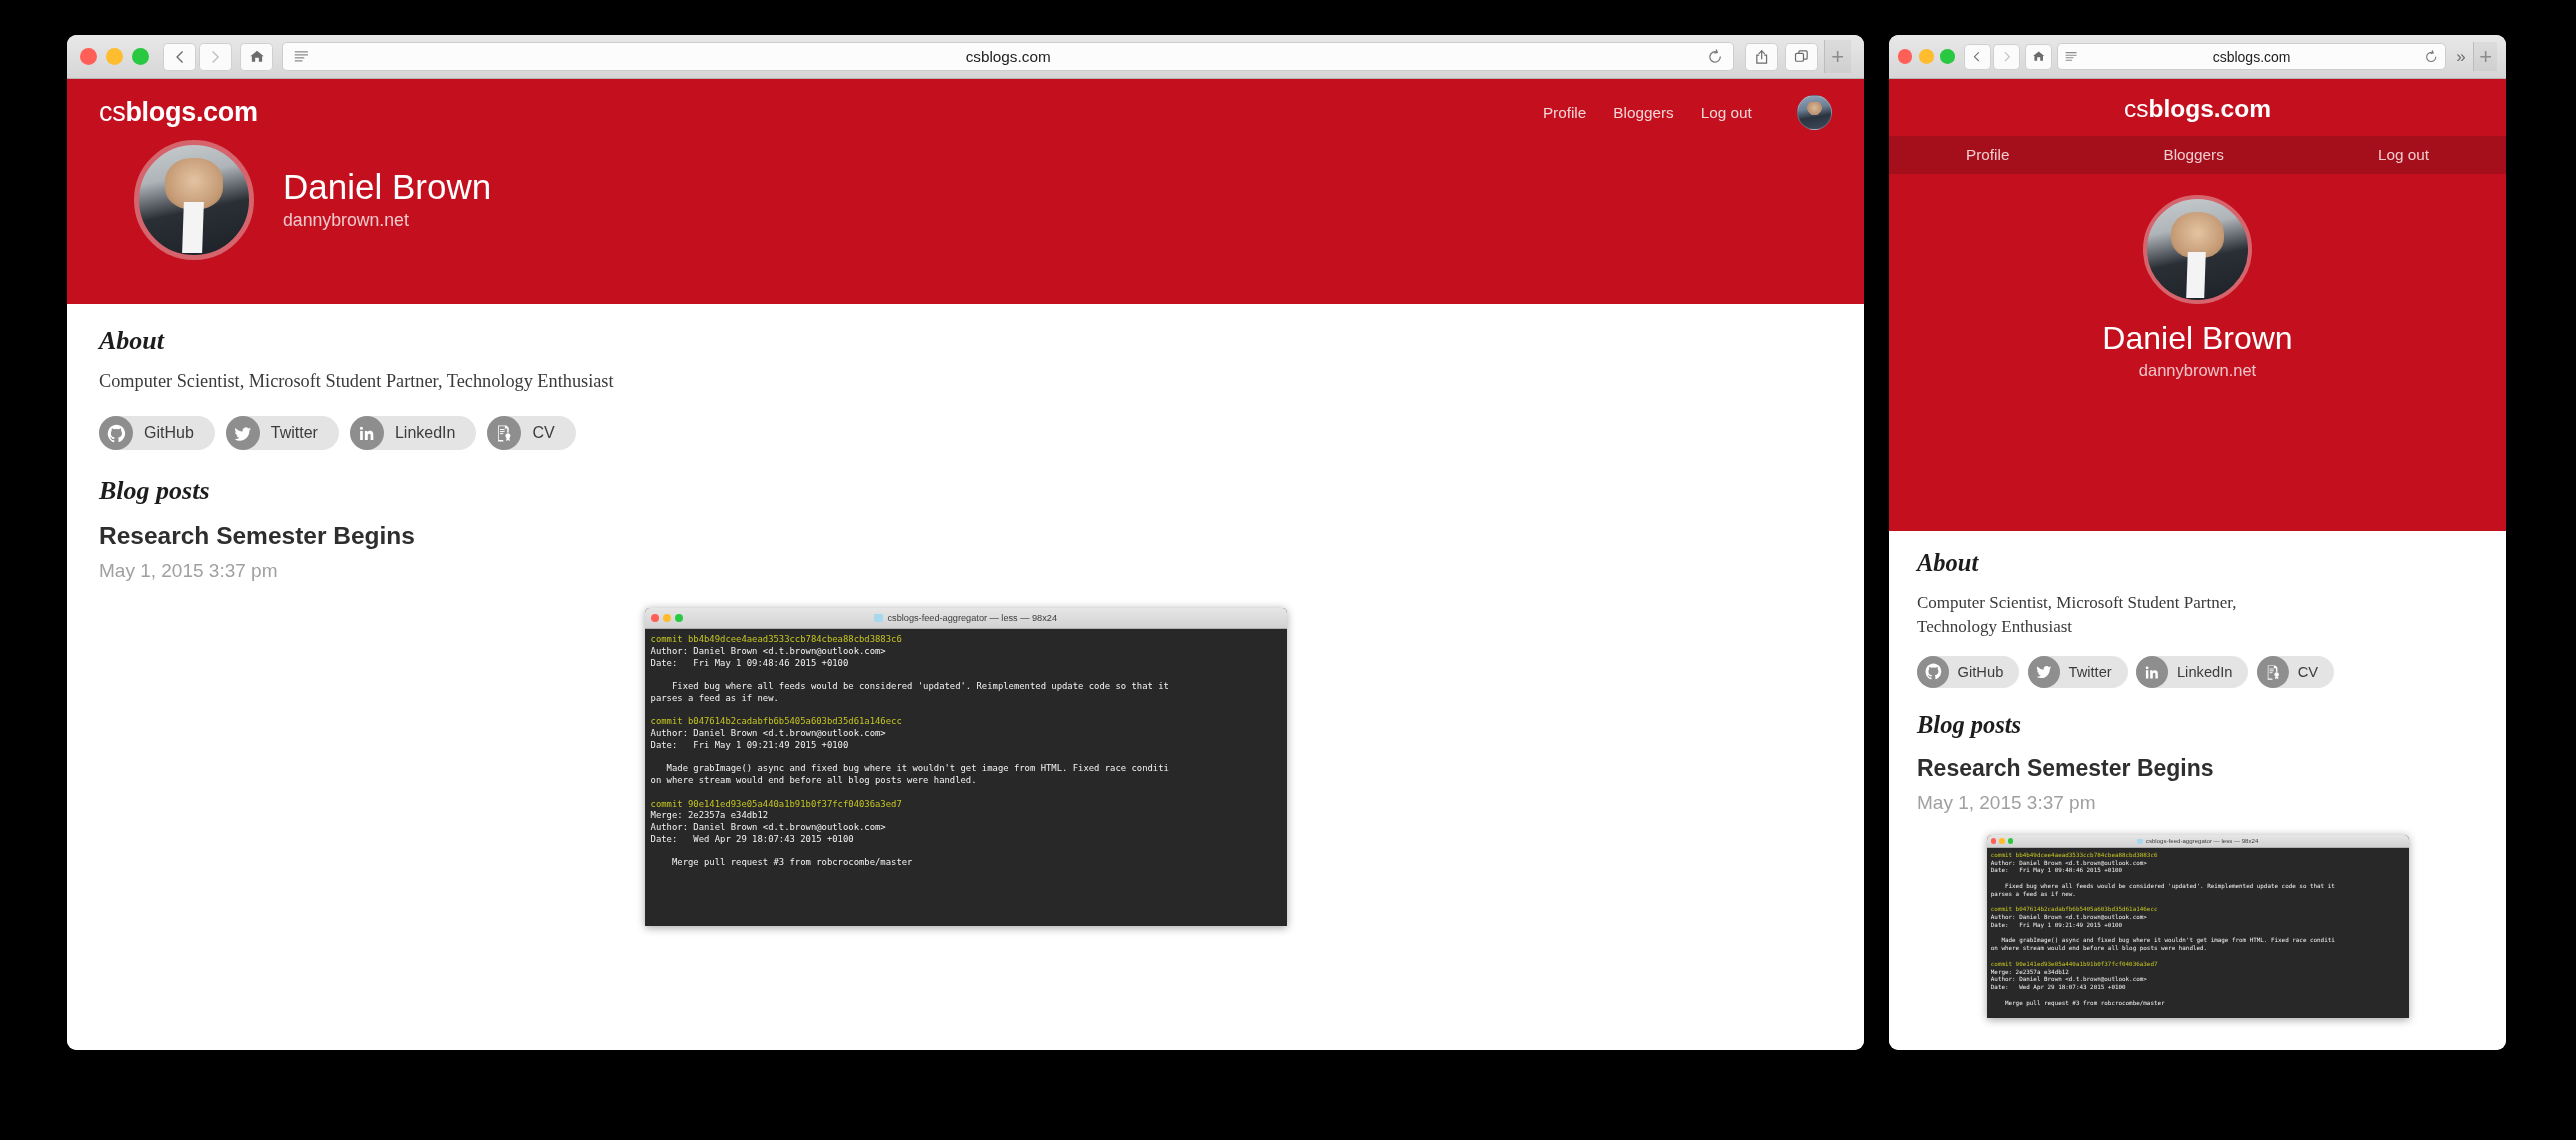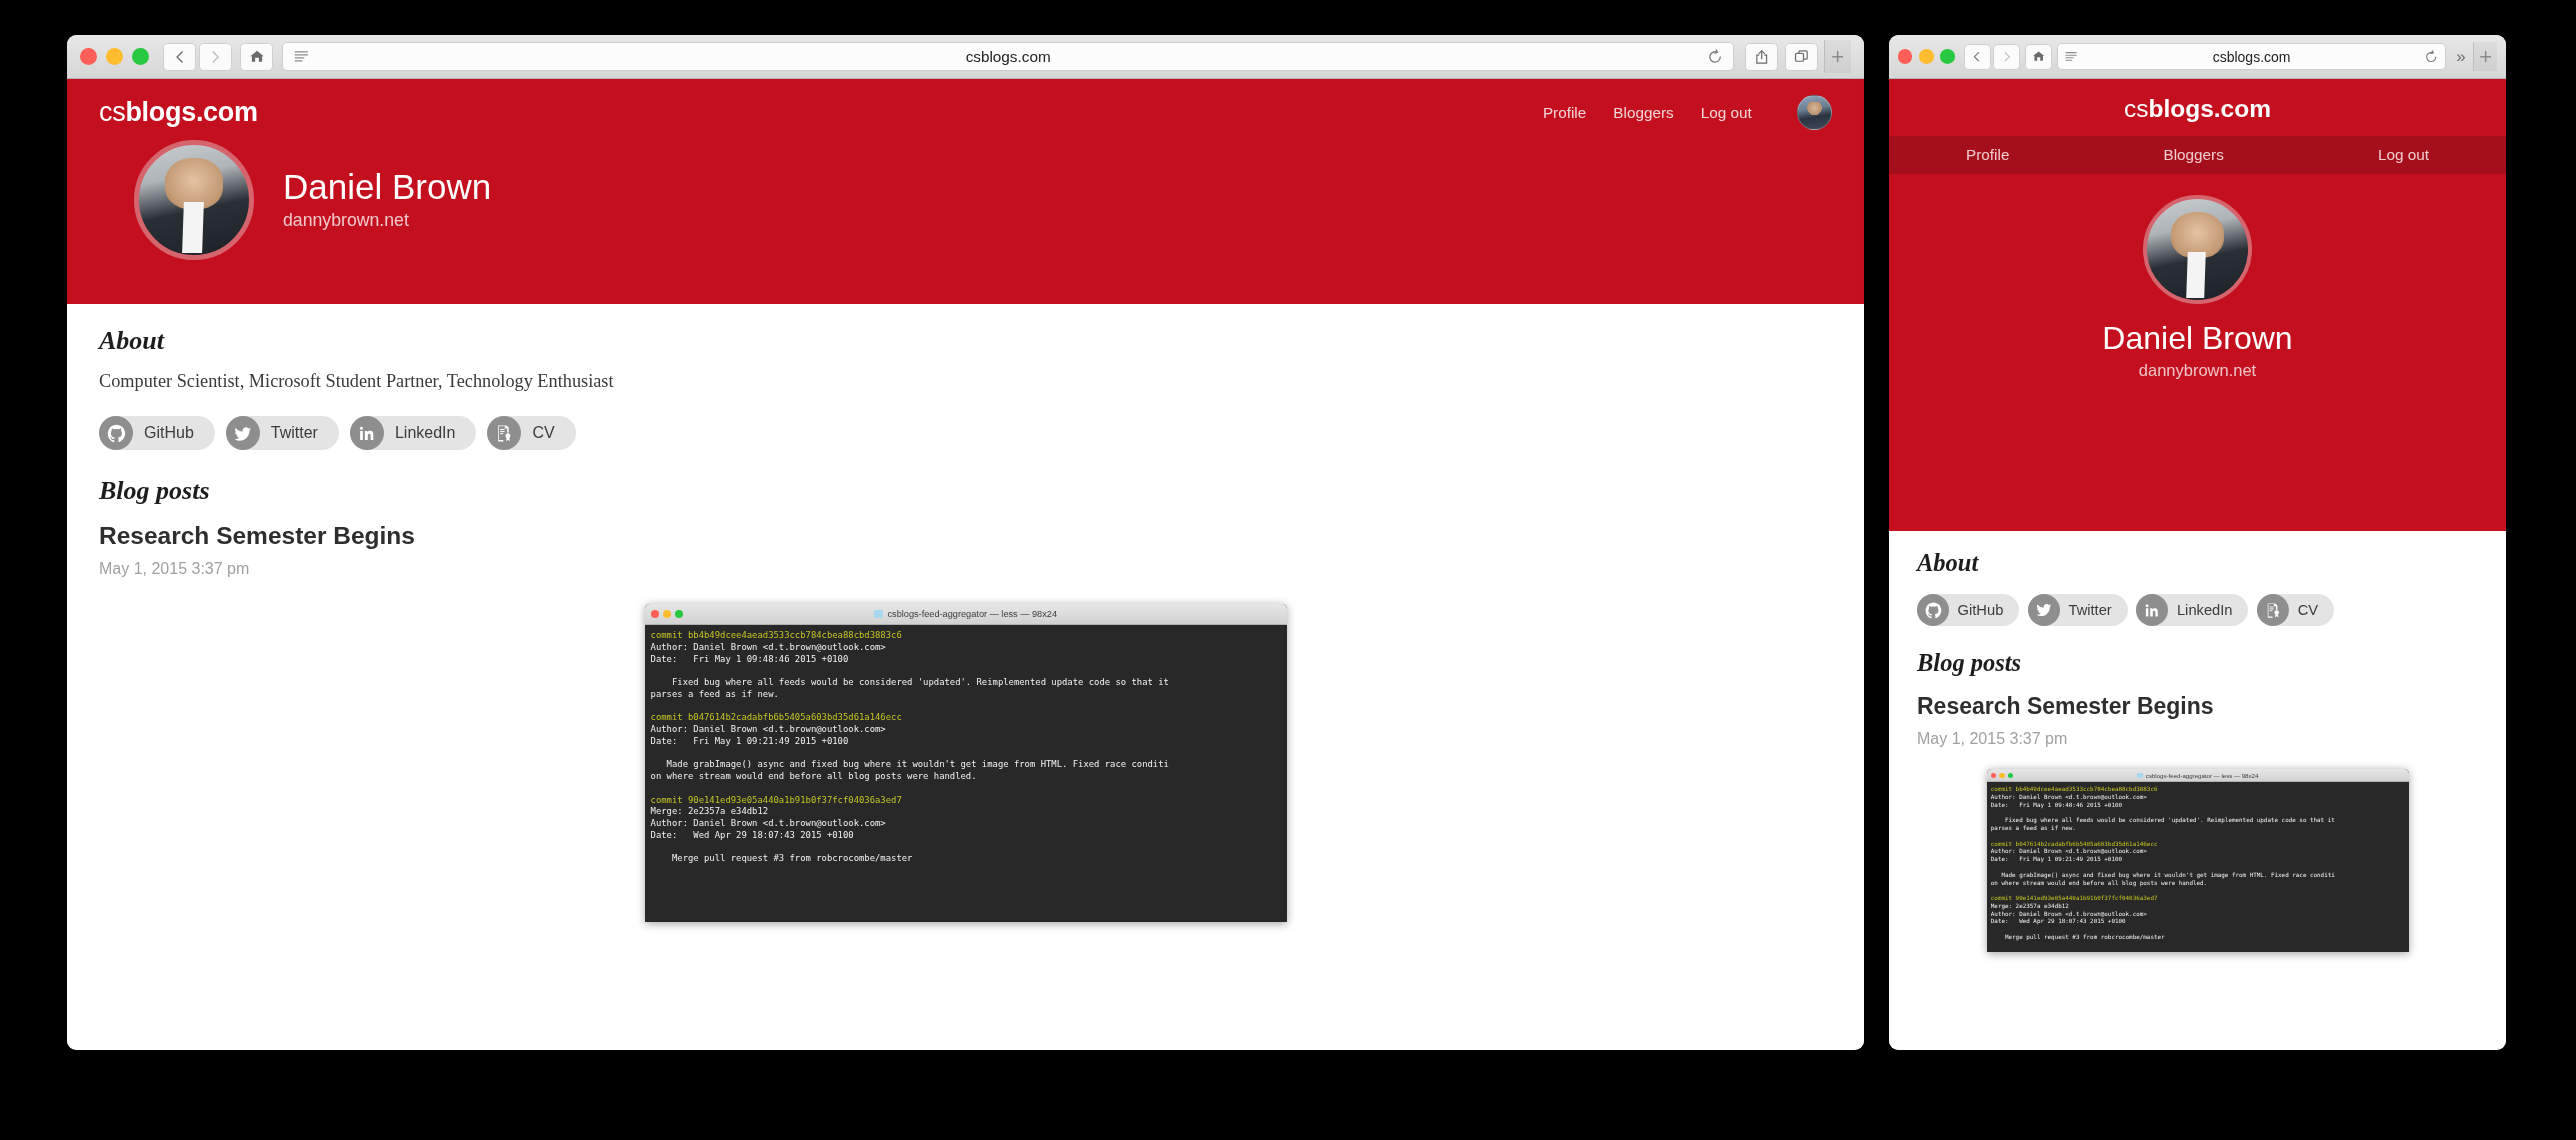--- a/index.html
+++ b/index.html
@@ -156,7 +156,7 @@
   .pill .lb { margin-left: 11px; font-size: 16px; color: #3c3c3c; }
 
   .post-title { font-size: 24.5px; font-weight: 600; color: #2e2e2e; margin-top: 16px; }
-  .post-date { font-size: 16px; color: #a0a0a0; margin-top: 9.8px; }
+  .post-date { font-size: 19px; color: #a0a0a0; margin-top: 9.8px; }
 
   
   .terminal {

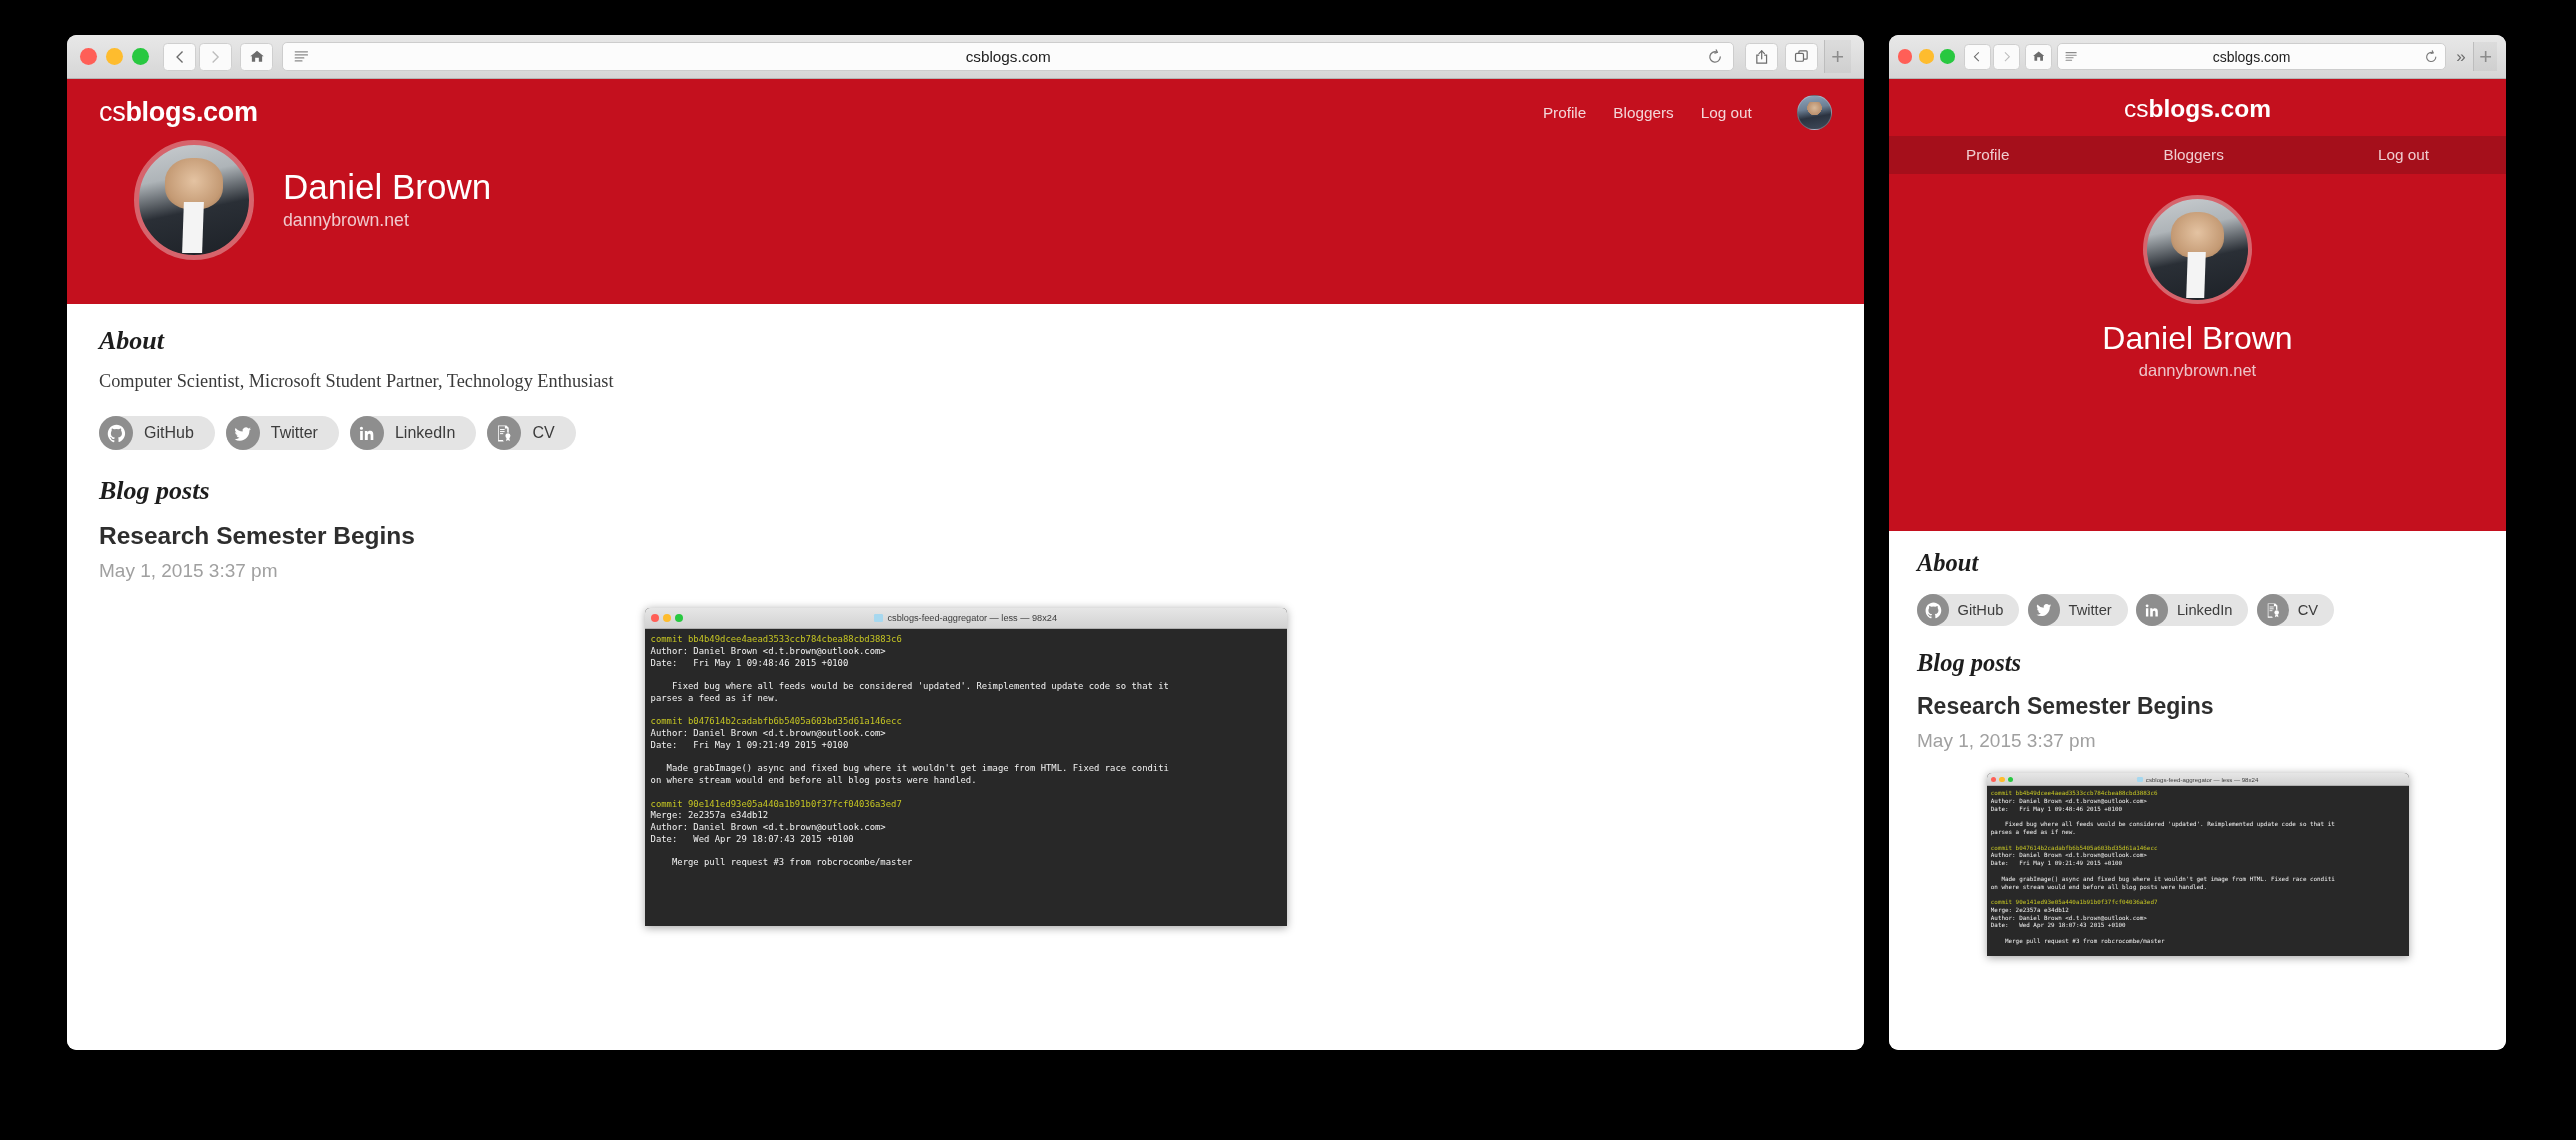--- a/index.html
+++ b/index.html
@@ -443,6 +443,10 @@
 
       <div class="m-content">
         <h2 class="section" style="font-size:24.5px;">About</h2>
+        <div class="about-text" style="font-size:17px;">
+          <div>Computer Scientist, Microsoft Student Partner,</div>
+          <div>Technology Enthusiast</div>
+        </div>
 
         <div class="pills" style="gap:8.6px;margin-top:17px;">
           <div class="pill" style="height:32px;padding-right:16px;">

